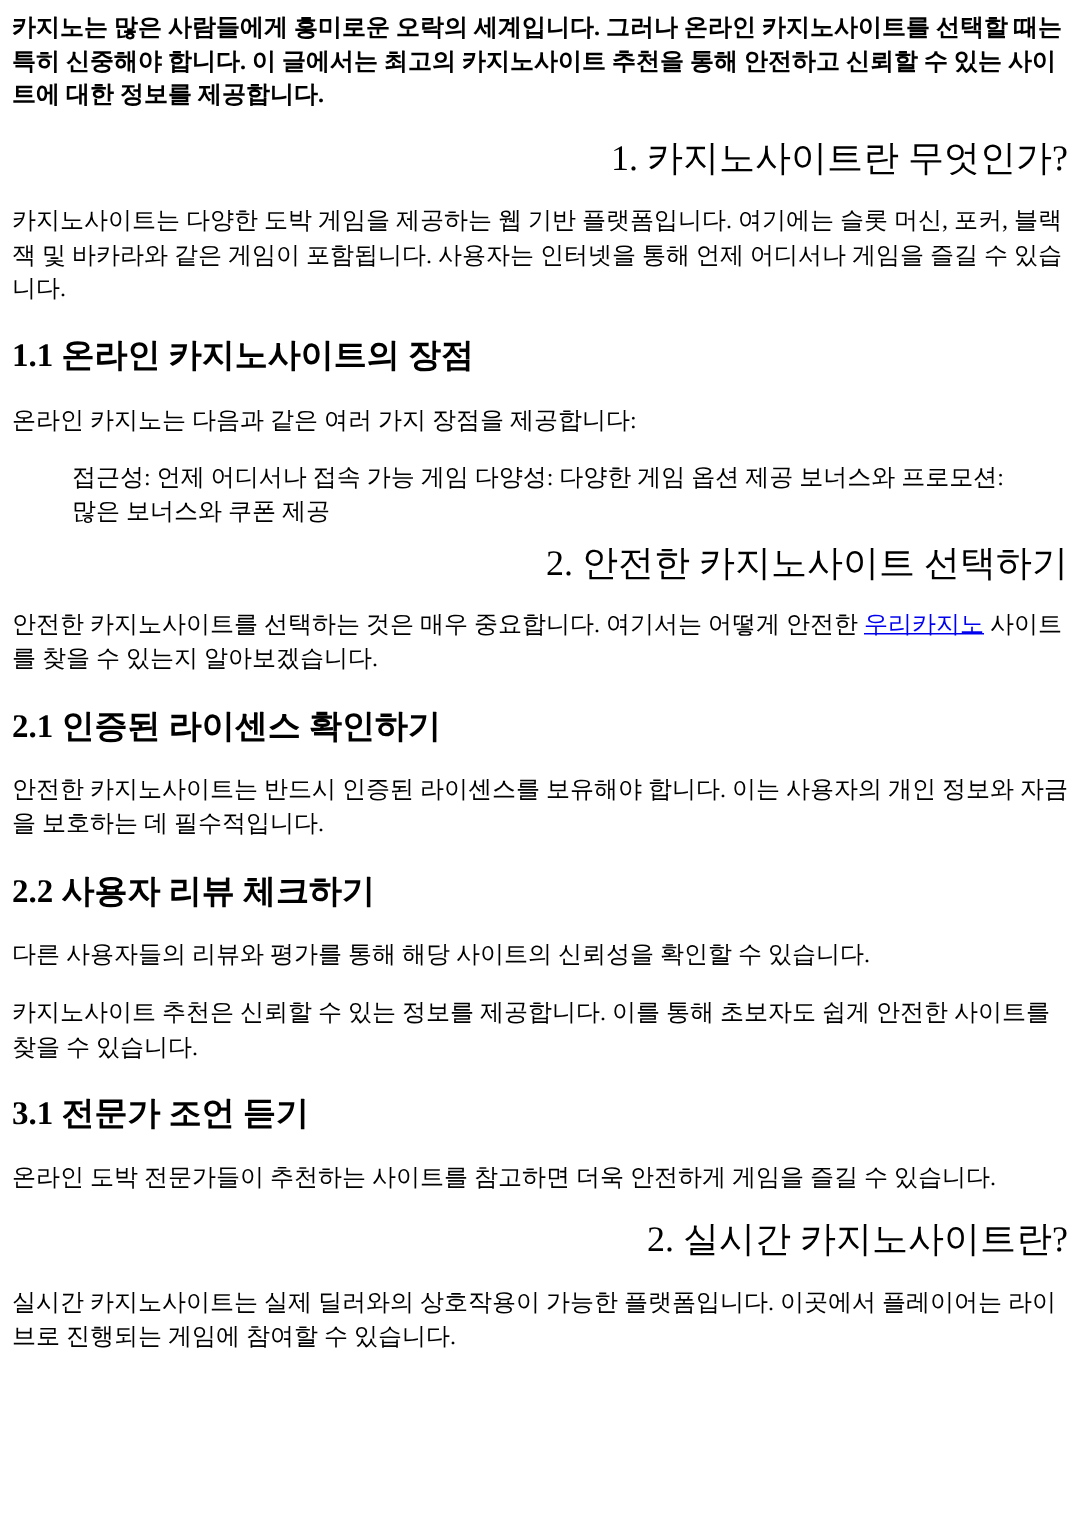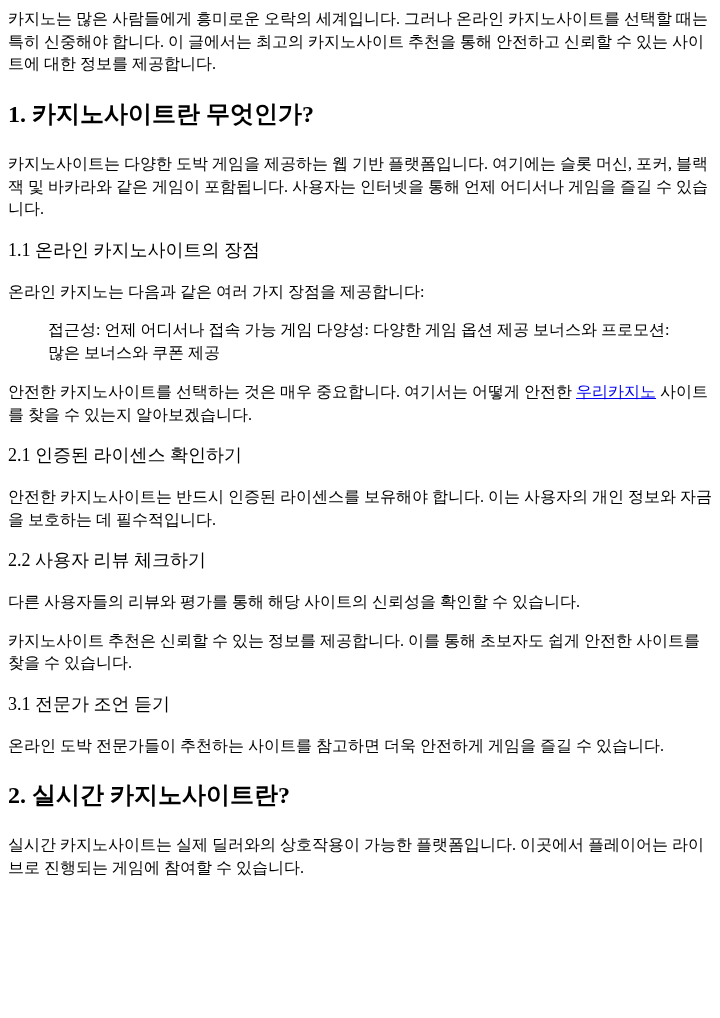--- a/index.html
+++ b/index.html
@@ -50,6 +50,7 @@
   }
   .intro{
     margin-top:2px;
+    font-weight:bold;
   }
 </style>
 </head>

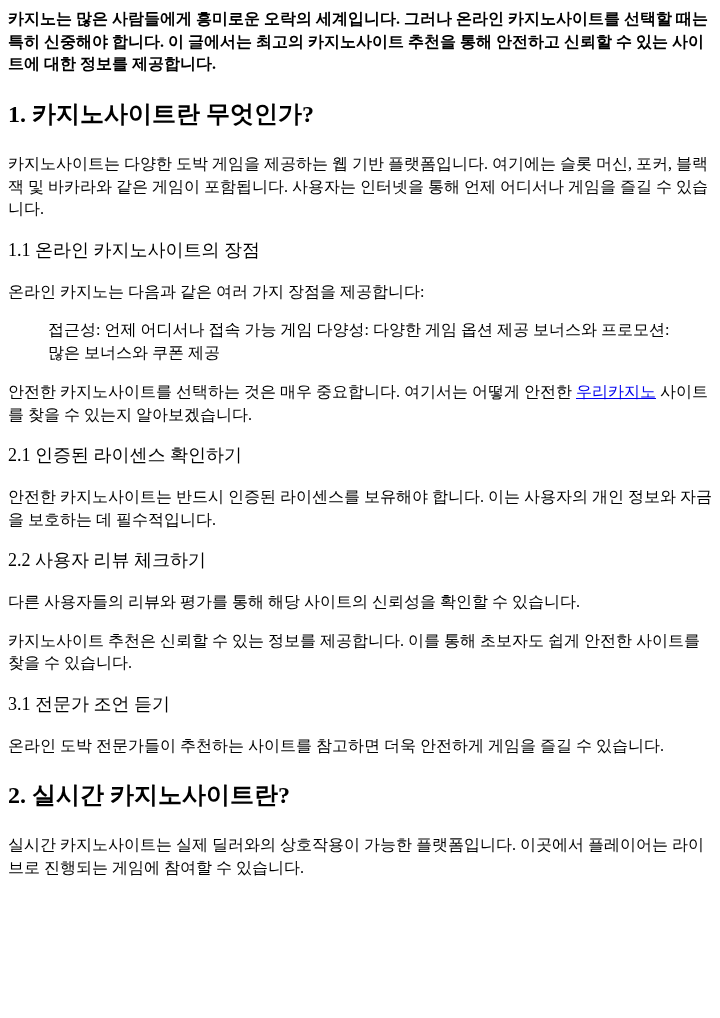--- a/index.html
+++ b/index.html
@@ -29,9 +29,10 @@
   }
   h2{
     font-size:24px;
-    font-weight:bold;
-    margin:24px 0;
+    font-weight:normal;
+    margin:8px 0;
     line-height:1.2;
+    text-align:right;
   }
   h3{
     font-size:18px;

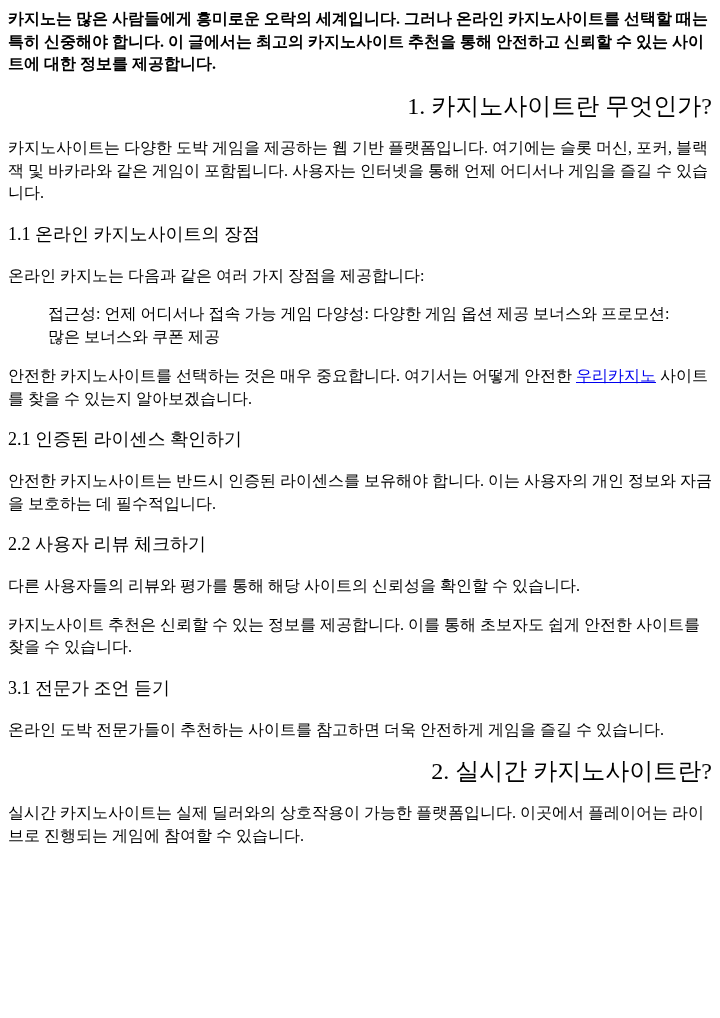--- a/index.html
+++ b/index.html
@@ -35,8 +35,8 @@
     text-align:right;
   }
   h3{
-    font-size:18px;
-    font-weight:normal;
+    font-size:22px;
+    font-weight:bold;
     margin:19px 0;
     line-height:1.2;
   }

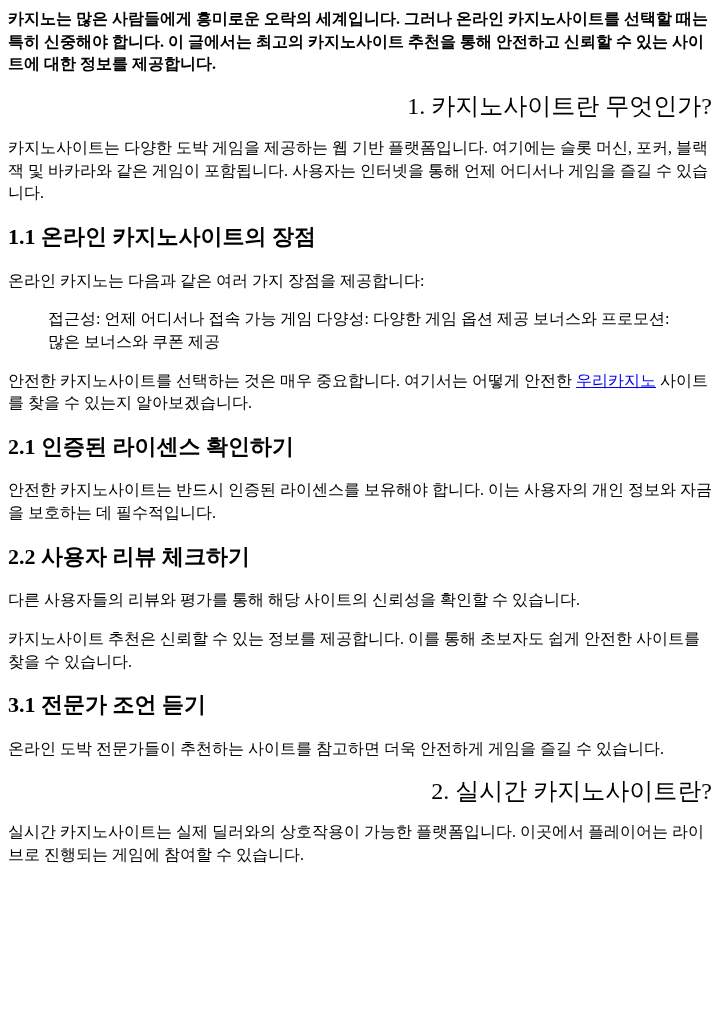--- a/index.html
+++ b/index.html
@@ -71,6 +71,7 @@
 
   <blockquote>접근성: 언제 어디서나 접속 가능 게임 다양성: 다양한 게임 옵션 제공 보너스와 프로모션: 많은 보너스와 쿠폰 제공</blockquote>
 
+  <h2>2. 안전한 카지노사이트 선택하기</h2>
 
   <p><span>안전한 카지노사이트를 선택하는 것은 매우 중요합니다. 여기서는 어떻게 안전한 </span><a href="#">우리카지노</a><span> 사이트를 찾을 수 있는지 알아보겠습니다.</span></p>
 

